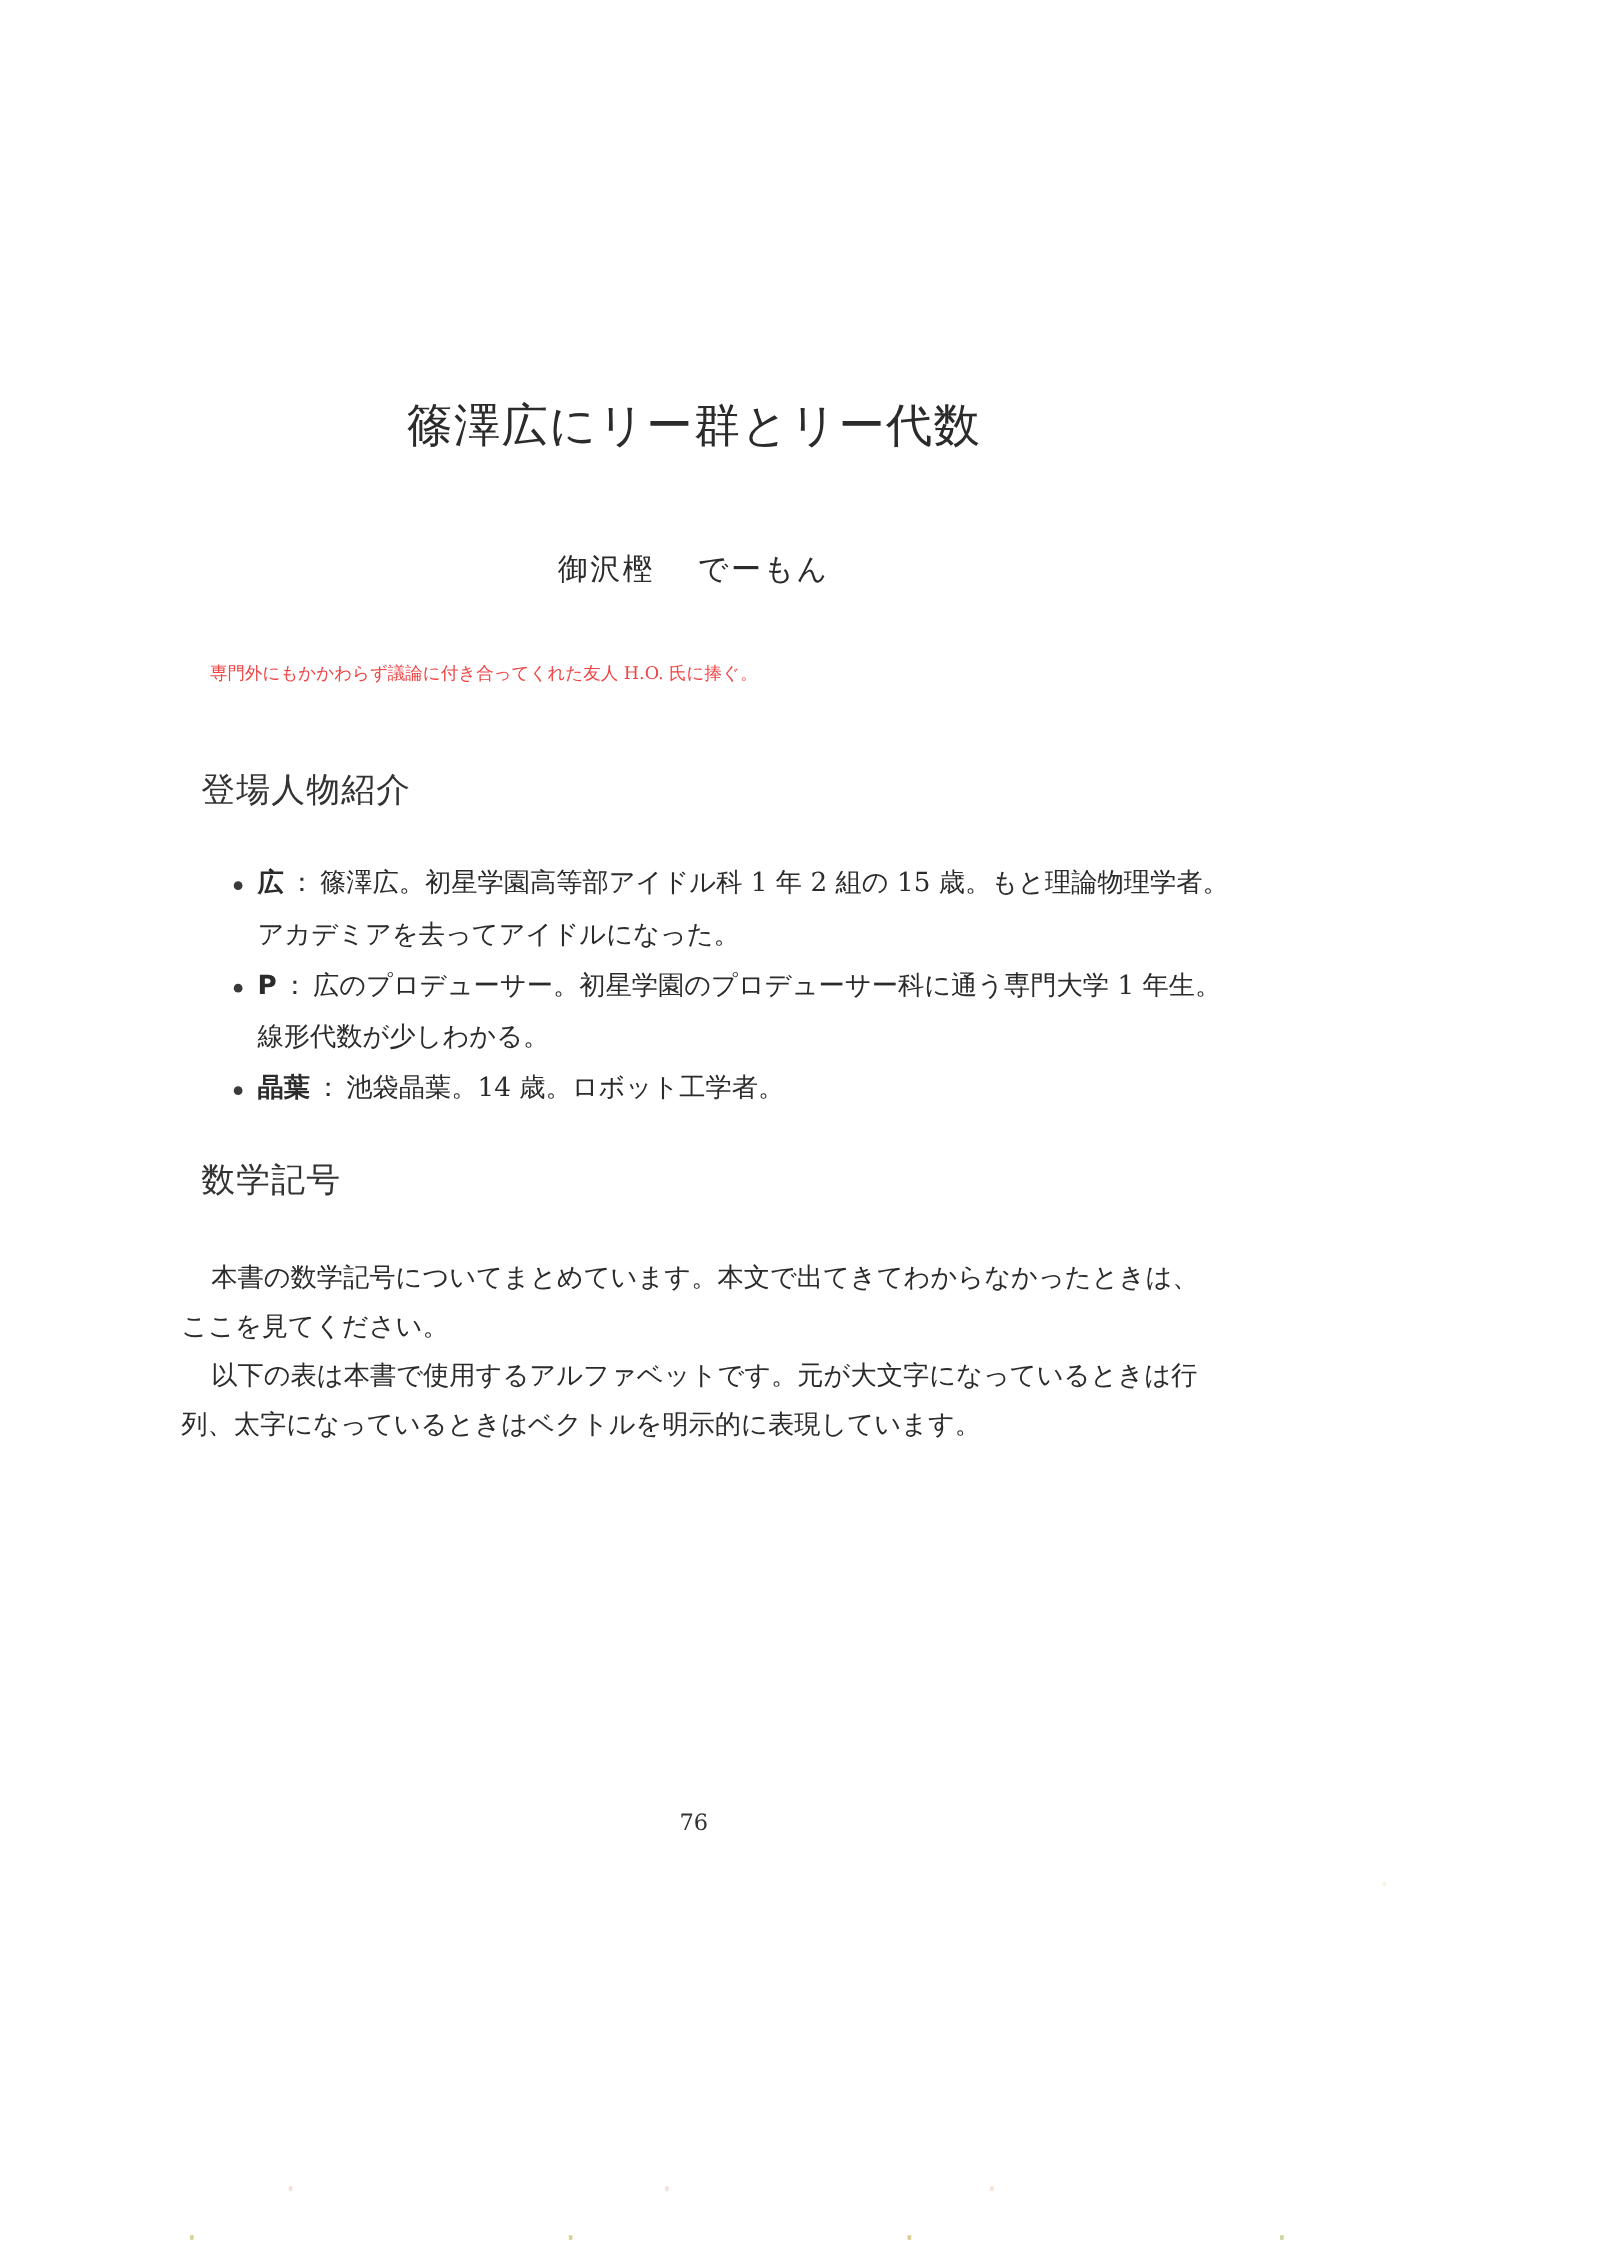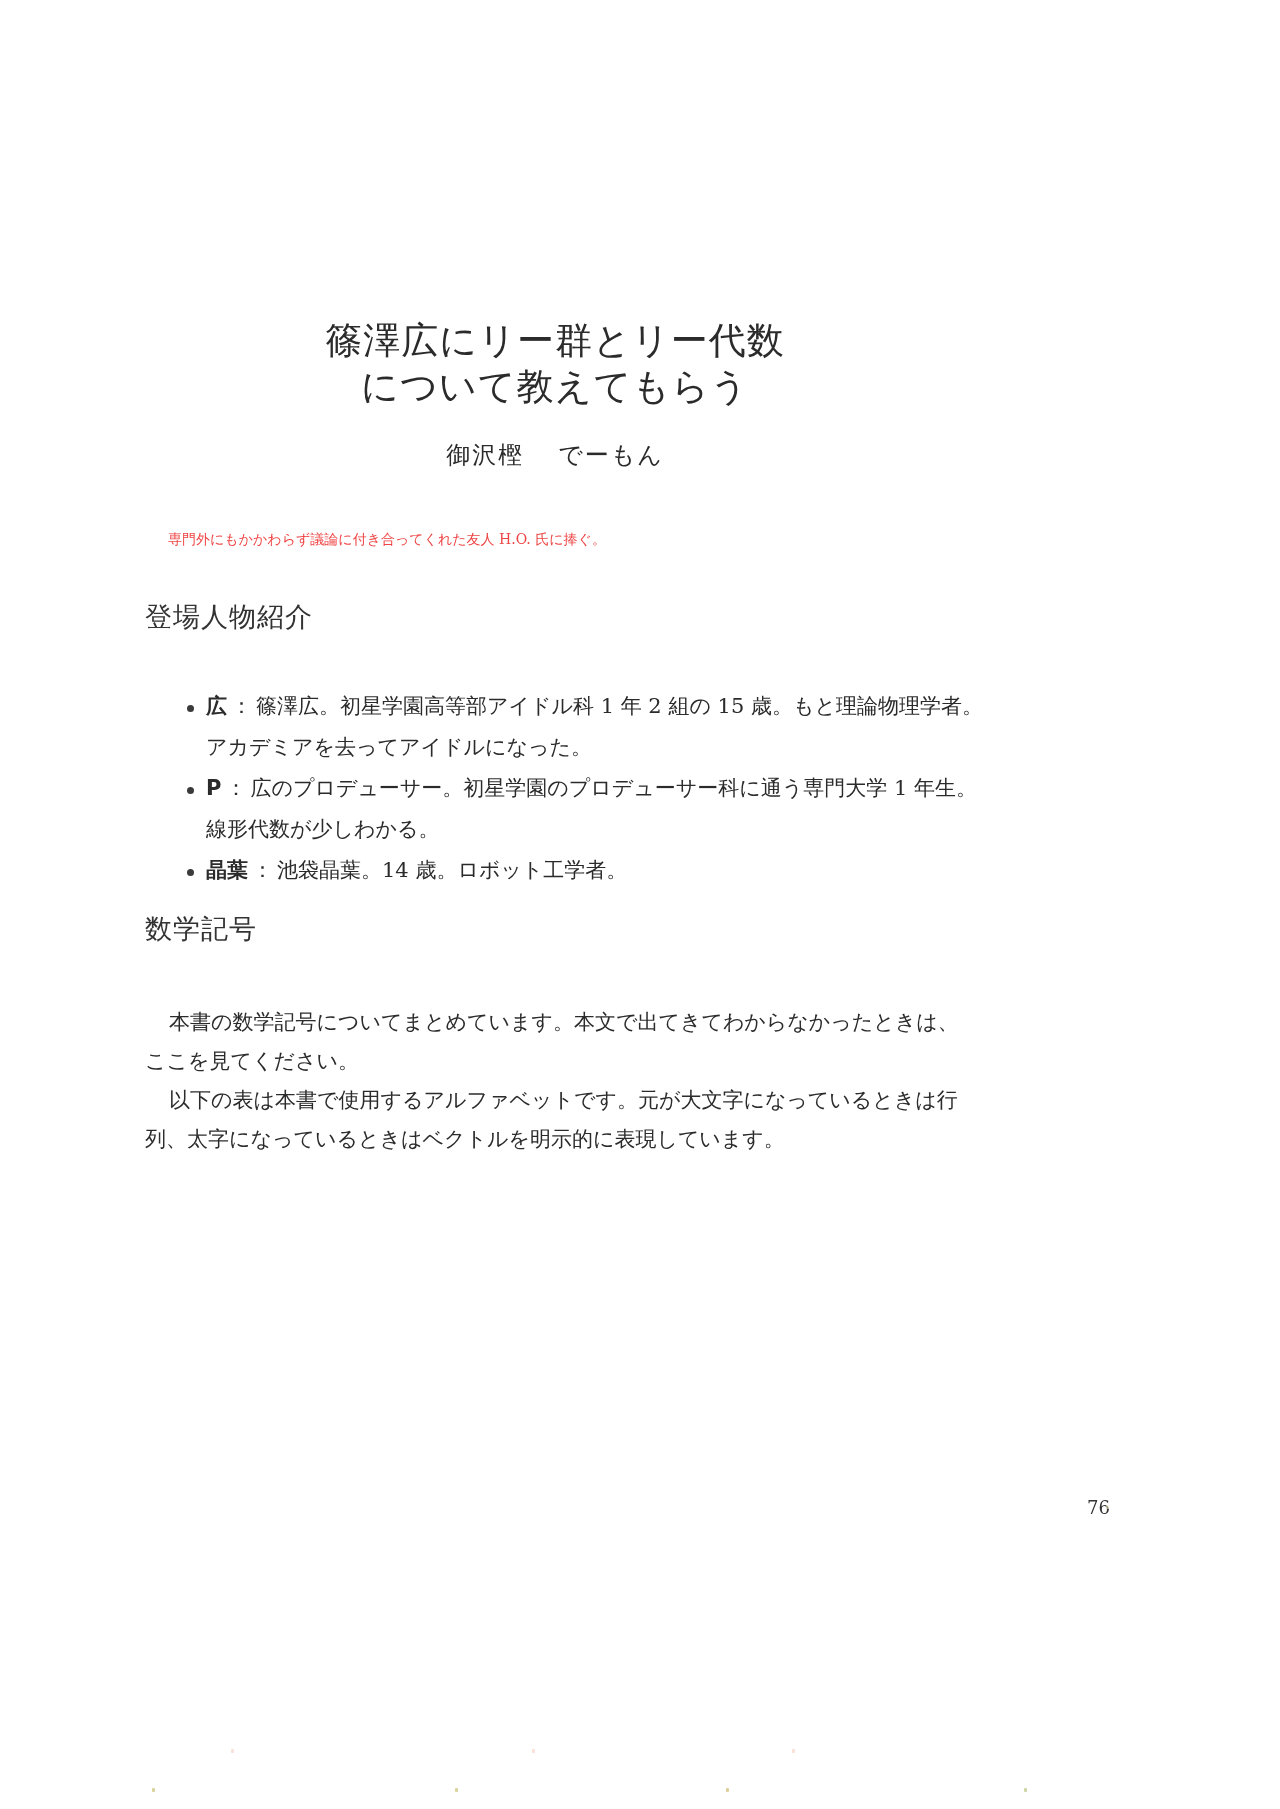--- a/index.html
+++ b/index.html
@@ -140,7 +140,6 @@
 
   <div class="title-block">
     <h1 class="title-line">篠澤広にリー群とリー代数</h1>
-    <h1 class="title-line">について教えてもらう</h1>
   </div>
 
   <div class="author">

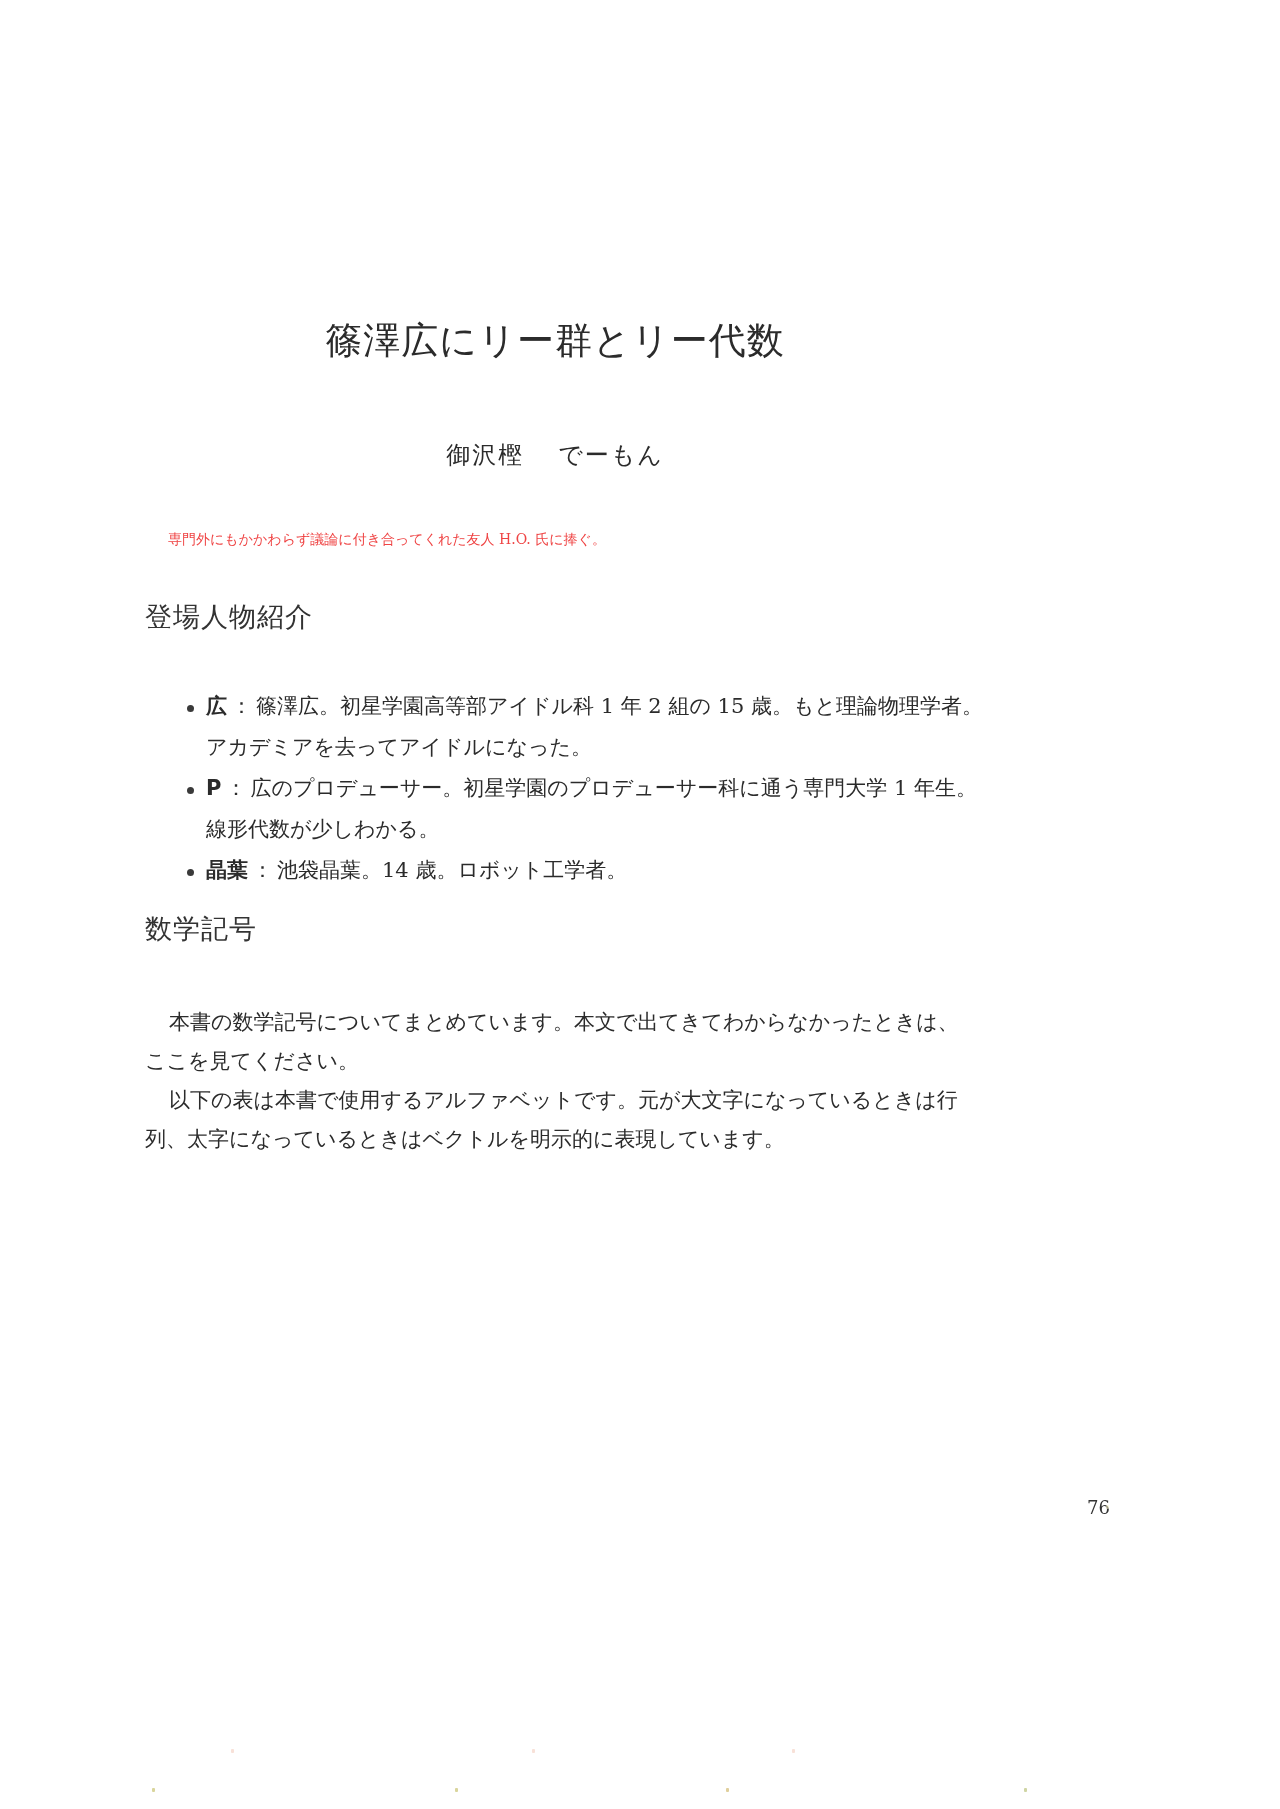--- a/index.html
+++ b/index.html
@@ -66,7 +66,7 @@
       line-height: 34px;
       color: #333333;
       font-weight: normal;
-      margin: 0;
+      margin: 16px;
       letter-spacing: 1px;
     }
     .h-characters { top: 600px; }

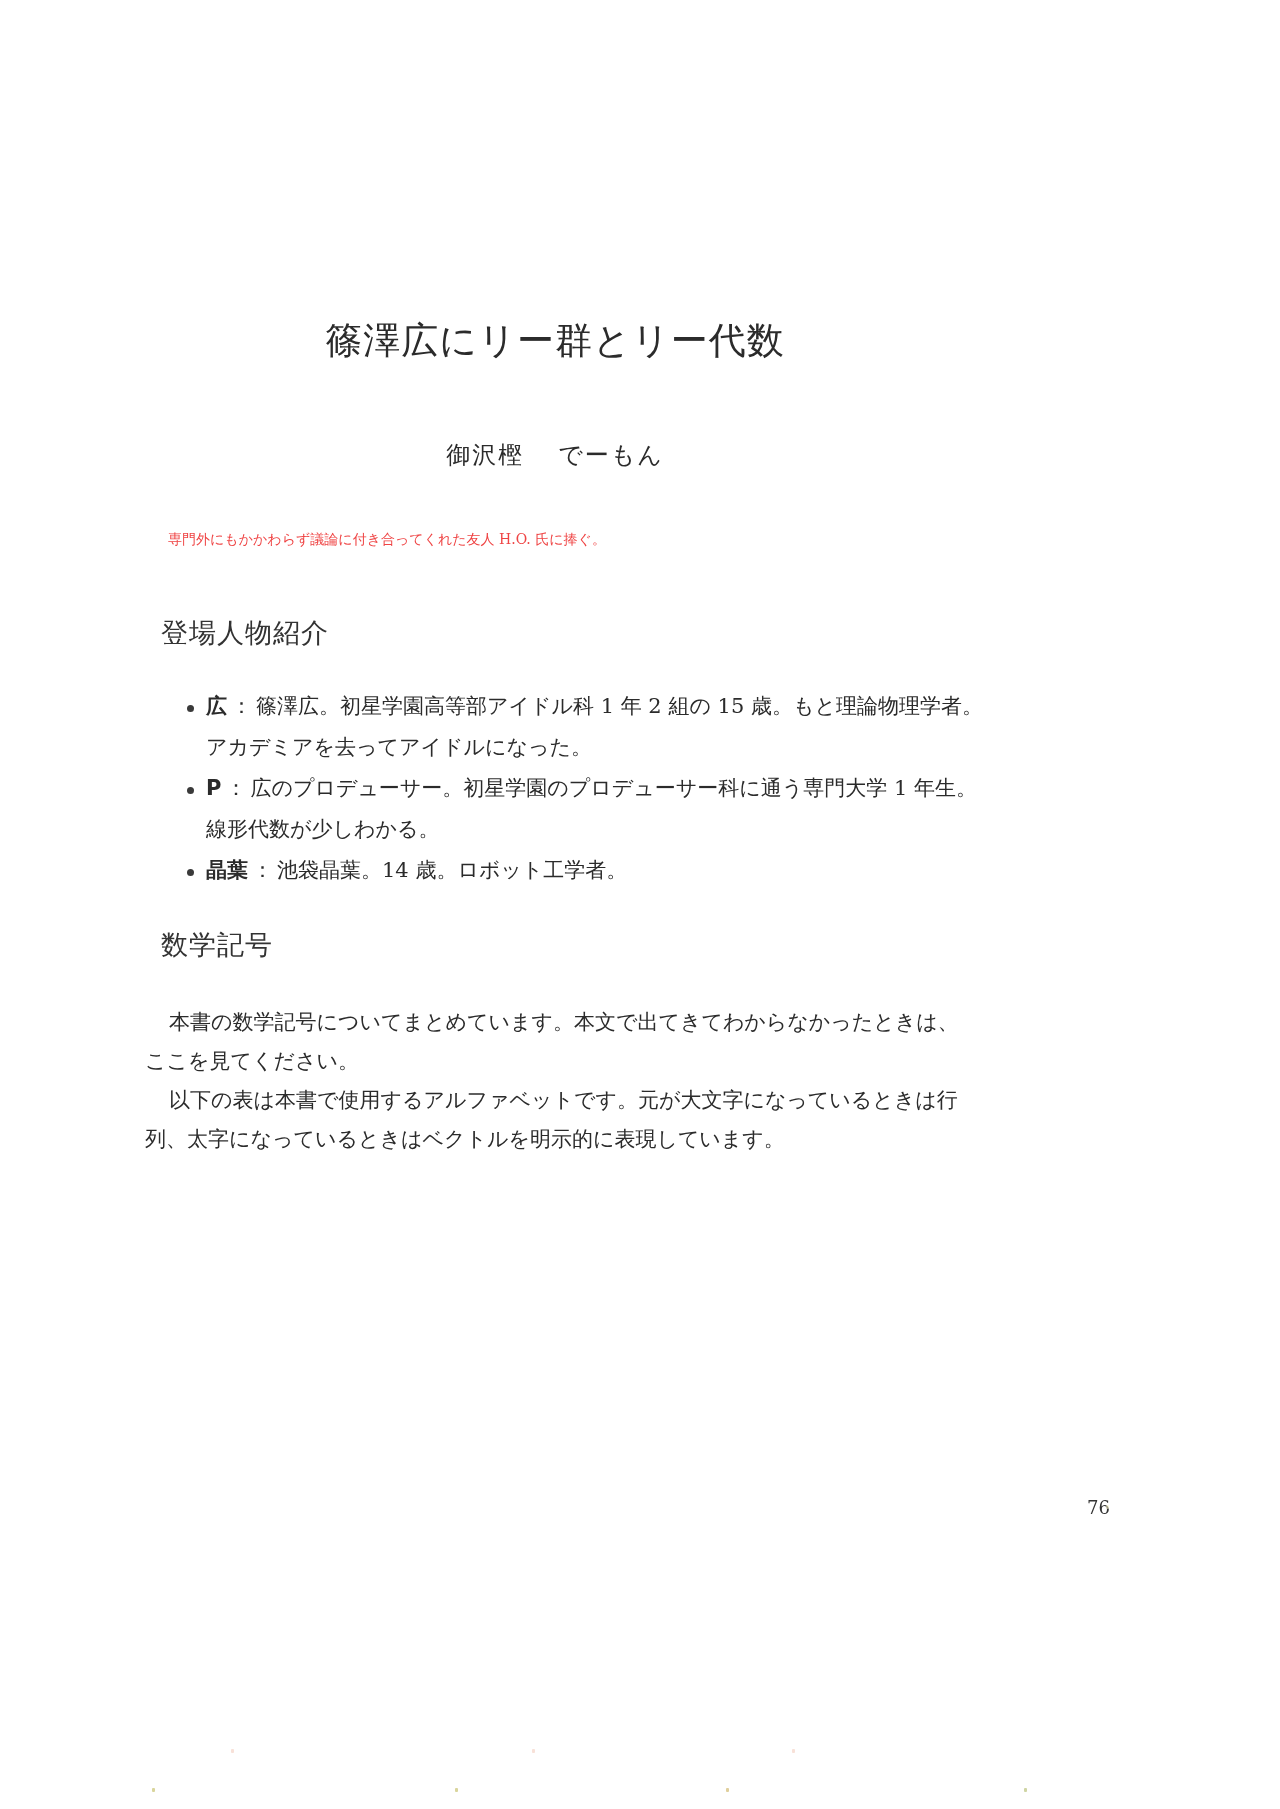--- a/index.html
+++ b/index.html
@@ -119,8 +119,8 @@
       position: absolute;
       left: 0;
       width: 1110px;
-      top: 1497px;
-      text-align: right;
+      top: 1448px;
+      text-align: center;
       font-family: "DejaVu Serif", "Liberation Serif", serif;
       font-size: 18px;
       color: #333333;

